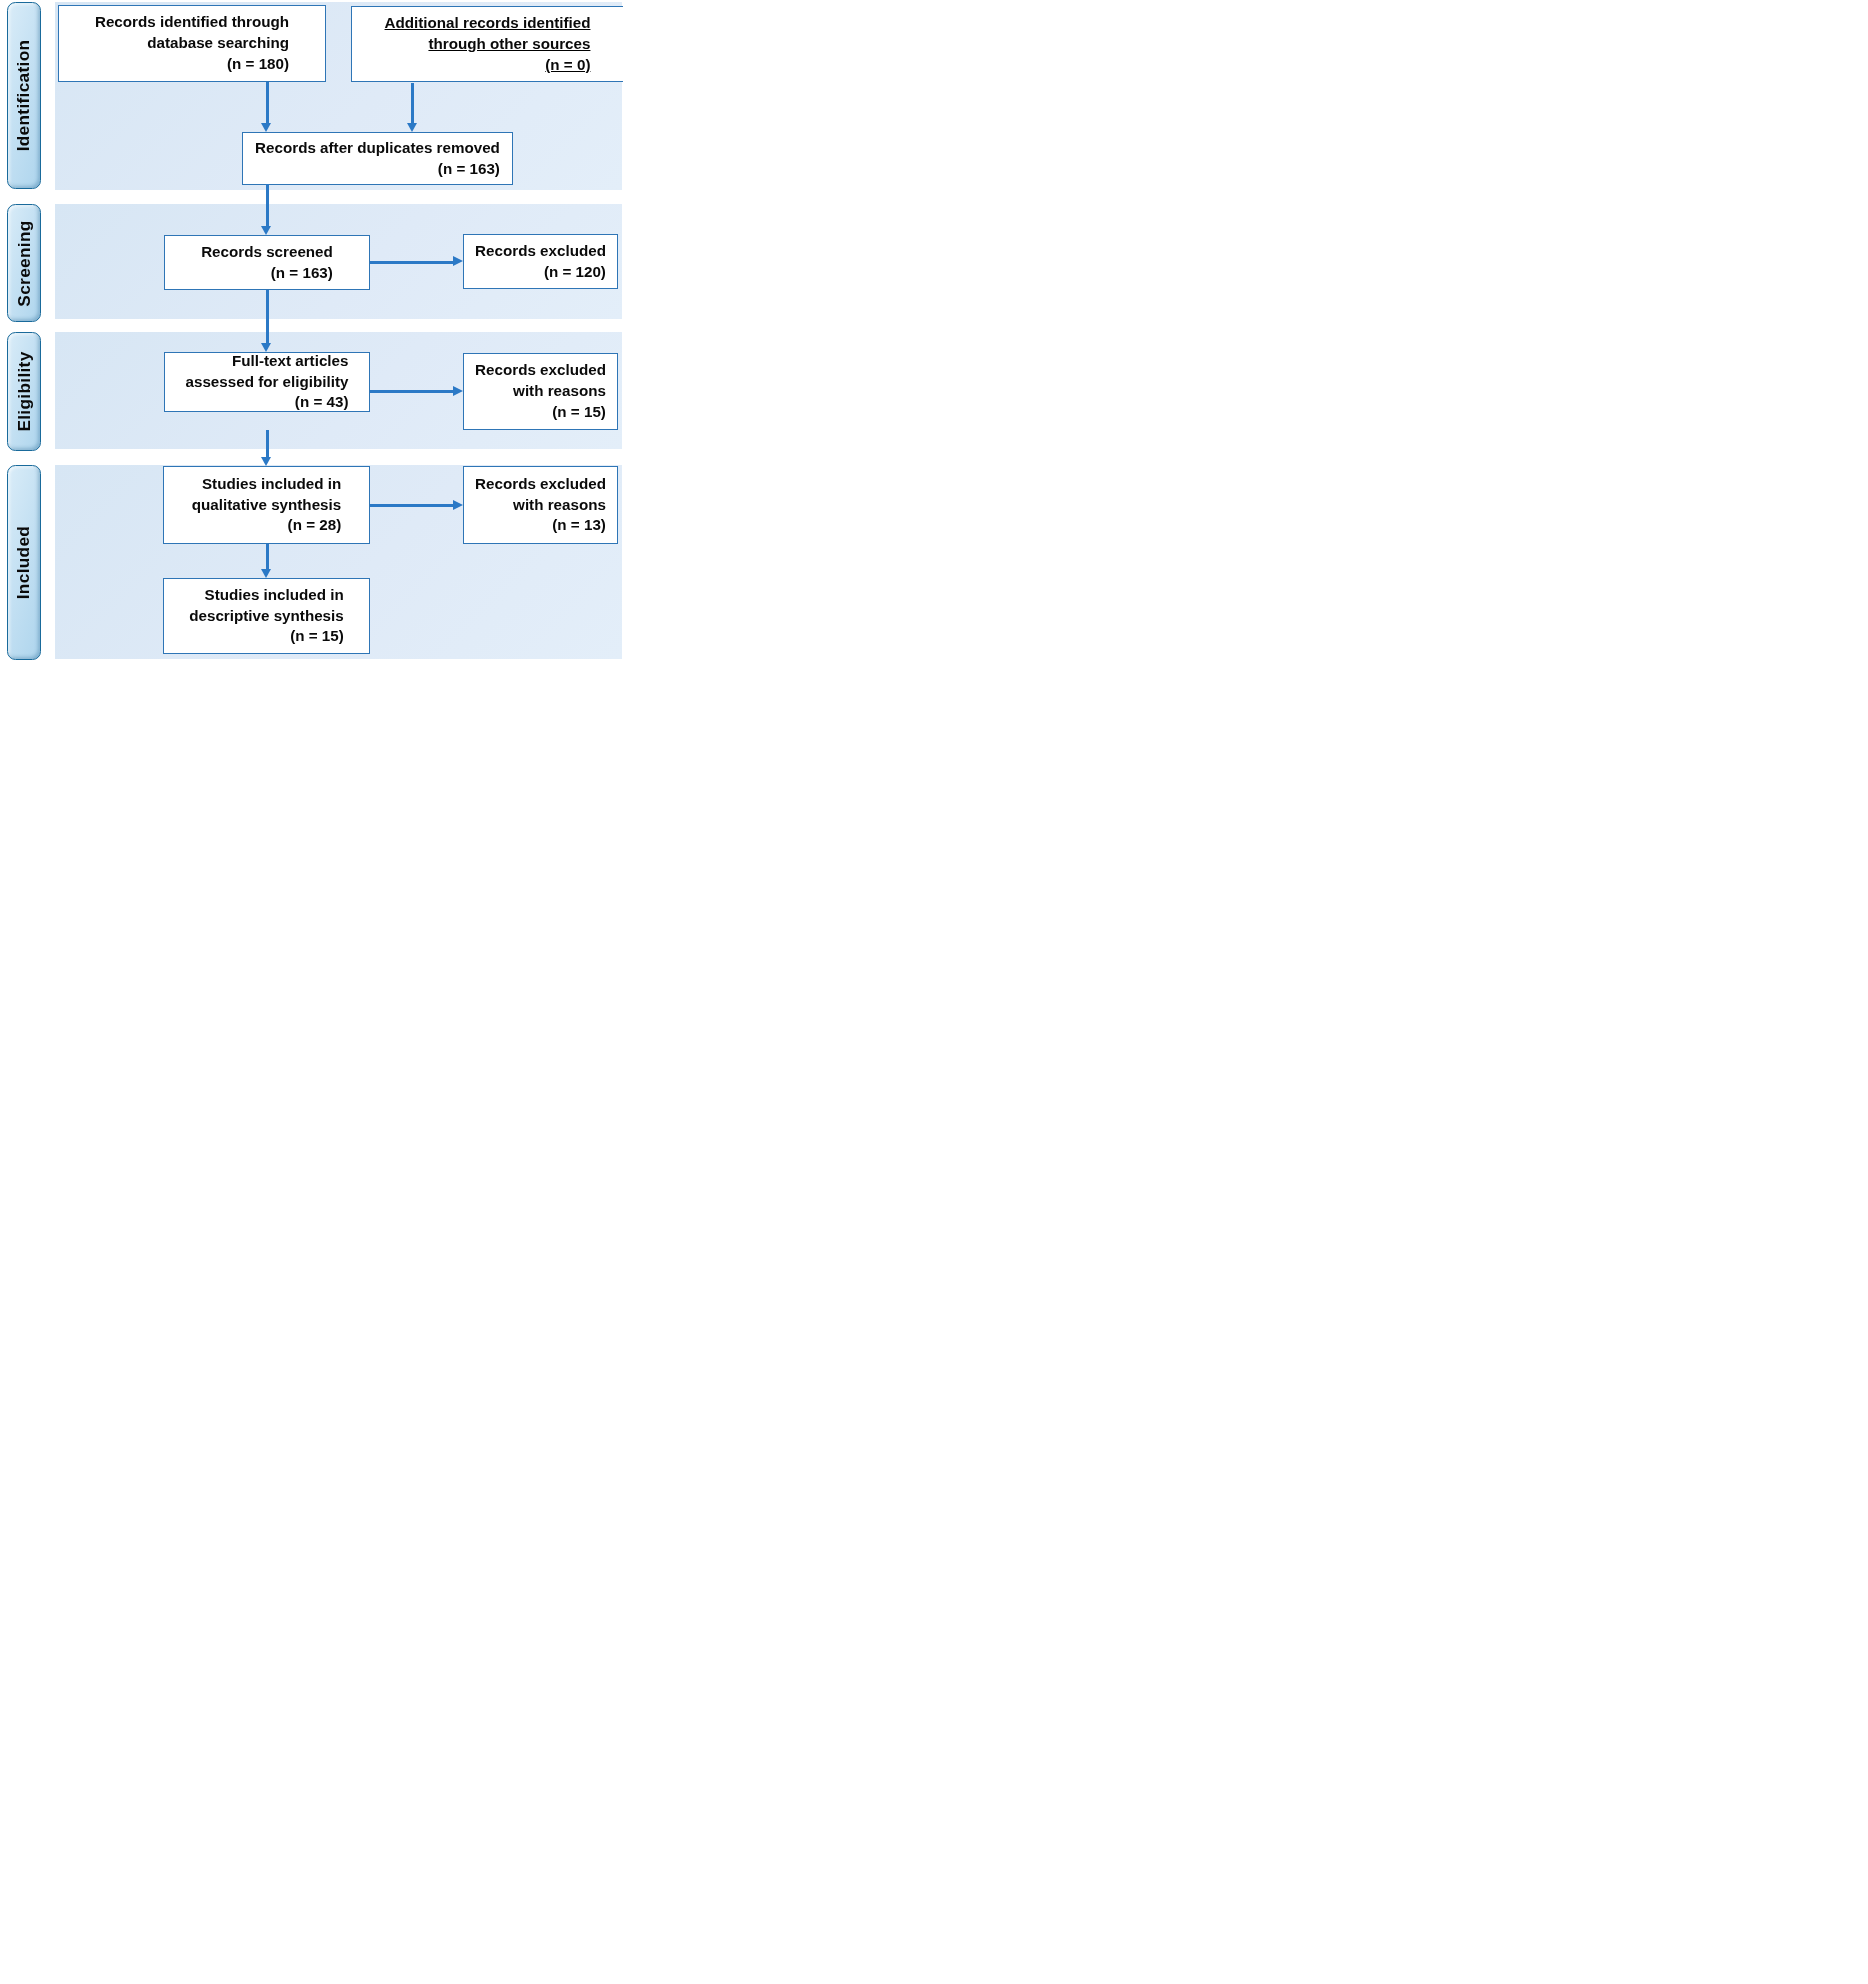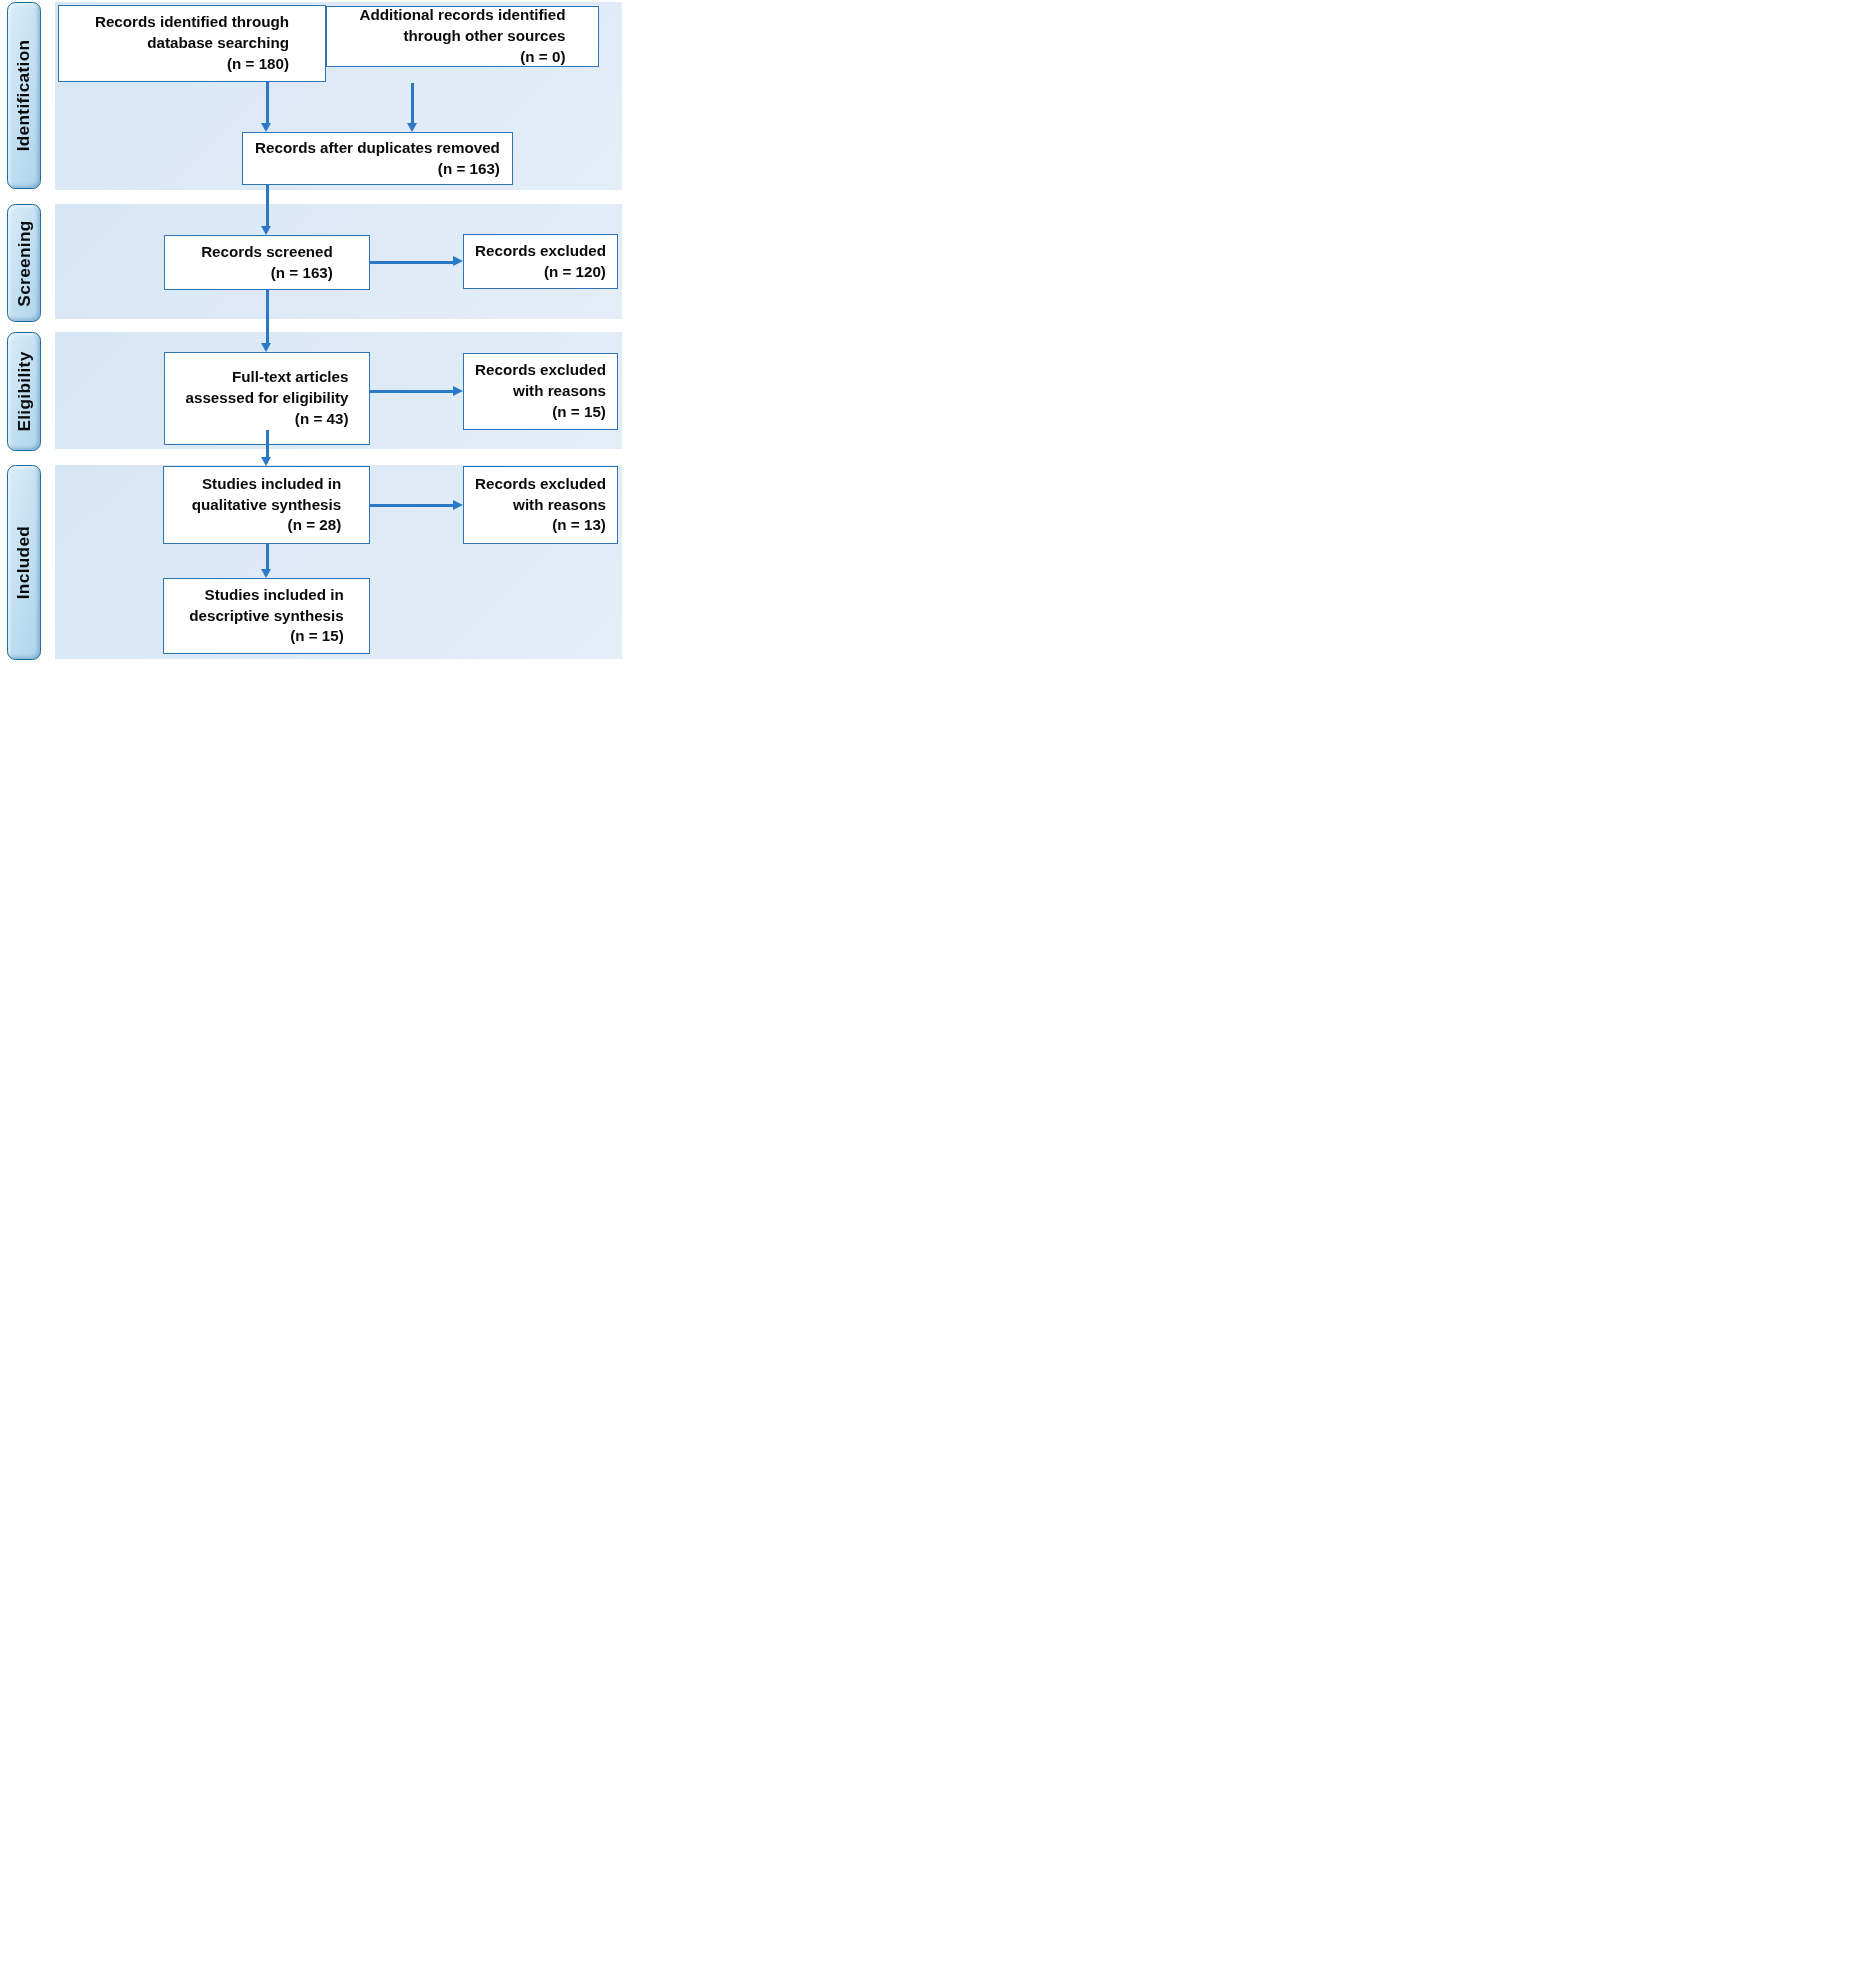--- a/index.html
+++ b/index.html
@@ -74,7 +74,7 @@
     color: #0a0a0a;
   }
   .box-a { left: 58px; top: 5.3px;   width: 268px; height: 77px; }
-  .box-b { left: 326px; top: 6.3px;   width: 273px; height: 61px; }
+  .box-b { left: 351px; top: 6.3px;   width: 273px; height: 76px; text-decoration: underline; }
   .box-c { left: 202px; top: 132px;  width: 271px; height: 53px; margin-left: 40px; }
   .box-d { left: 164px; top: 235px;  width: 206px; height: 55px; }
   .box-e { left: 463px; top: 234px;  width: 155px; height: 55px; }

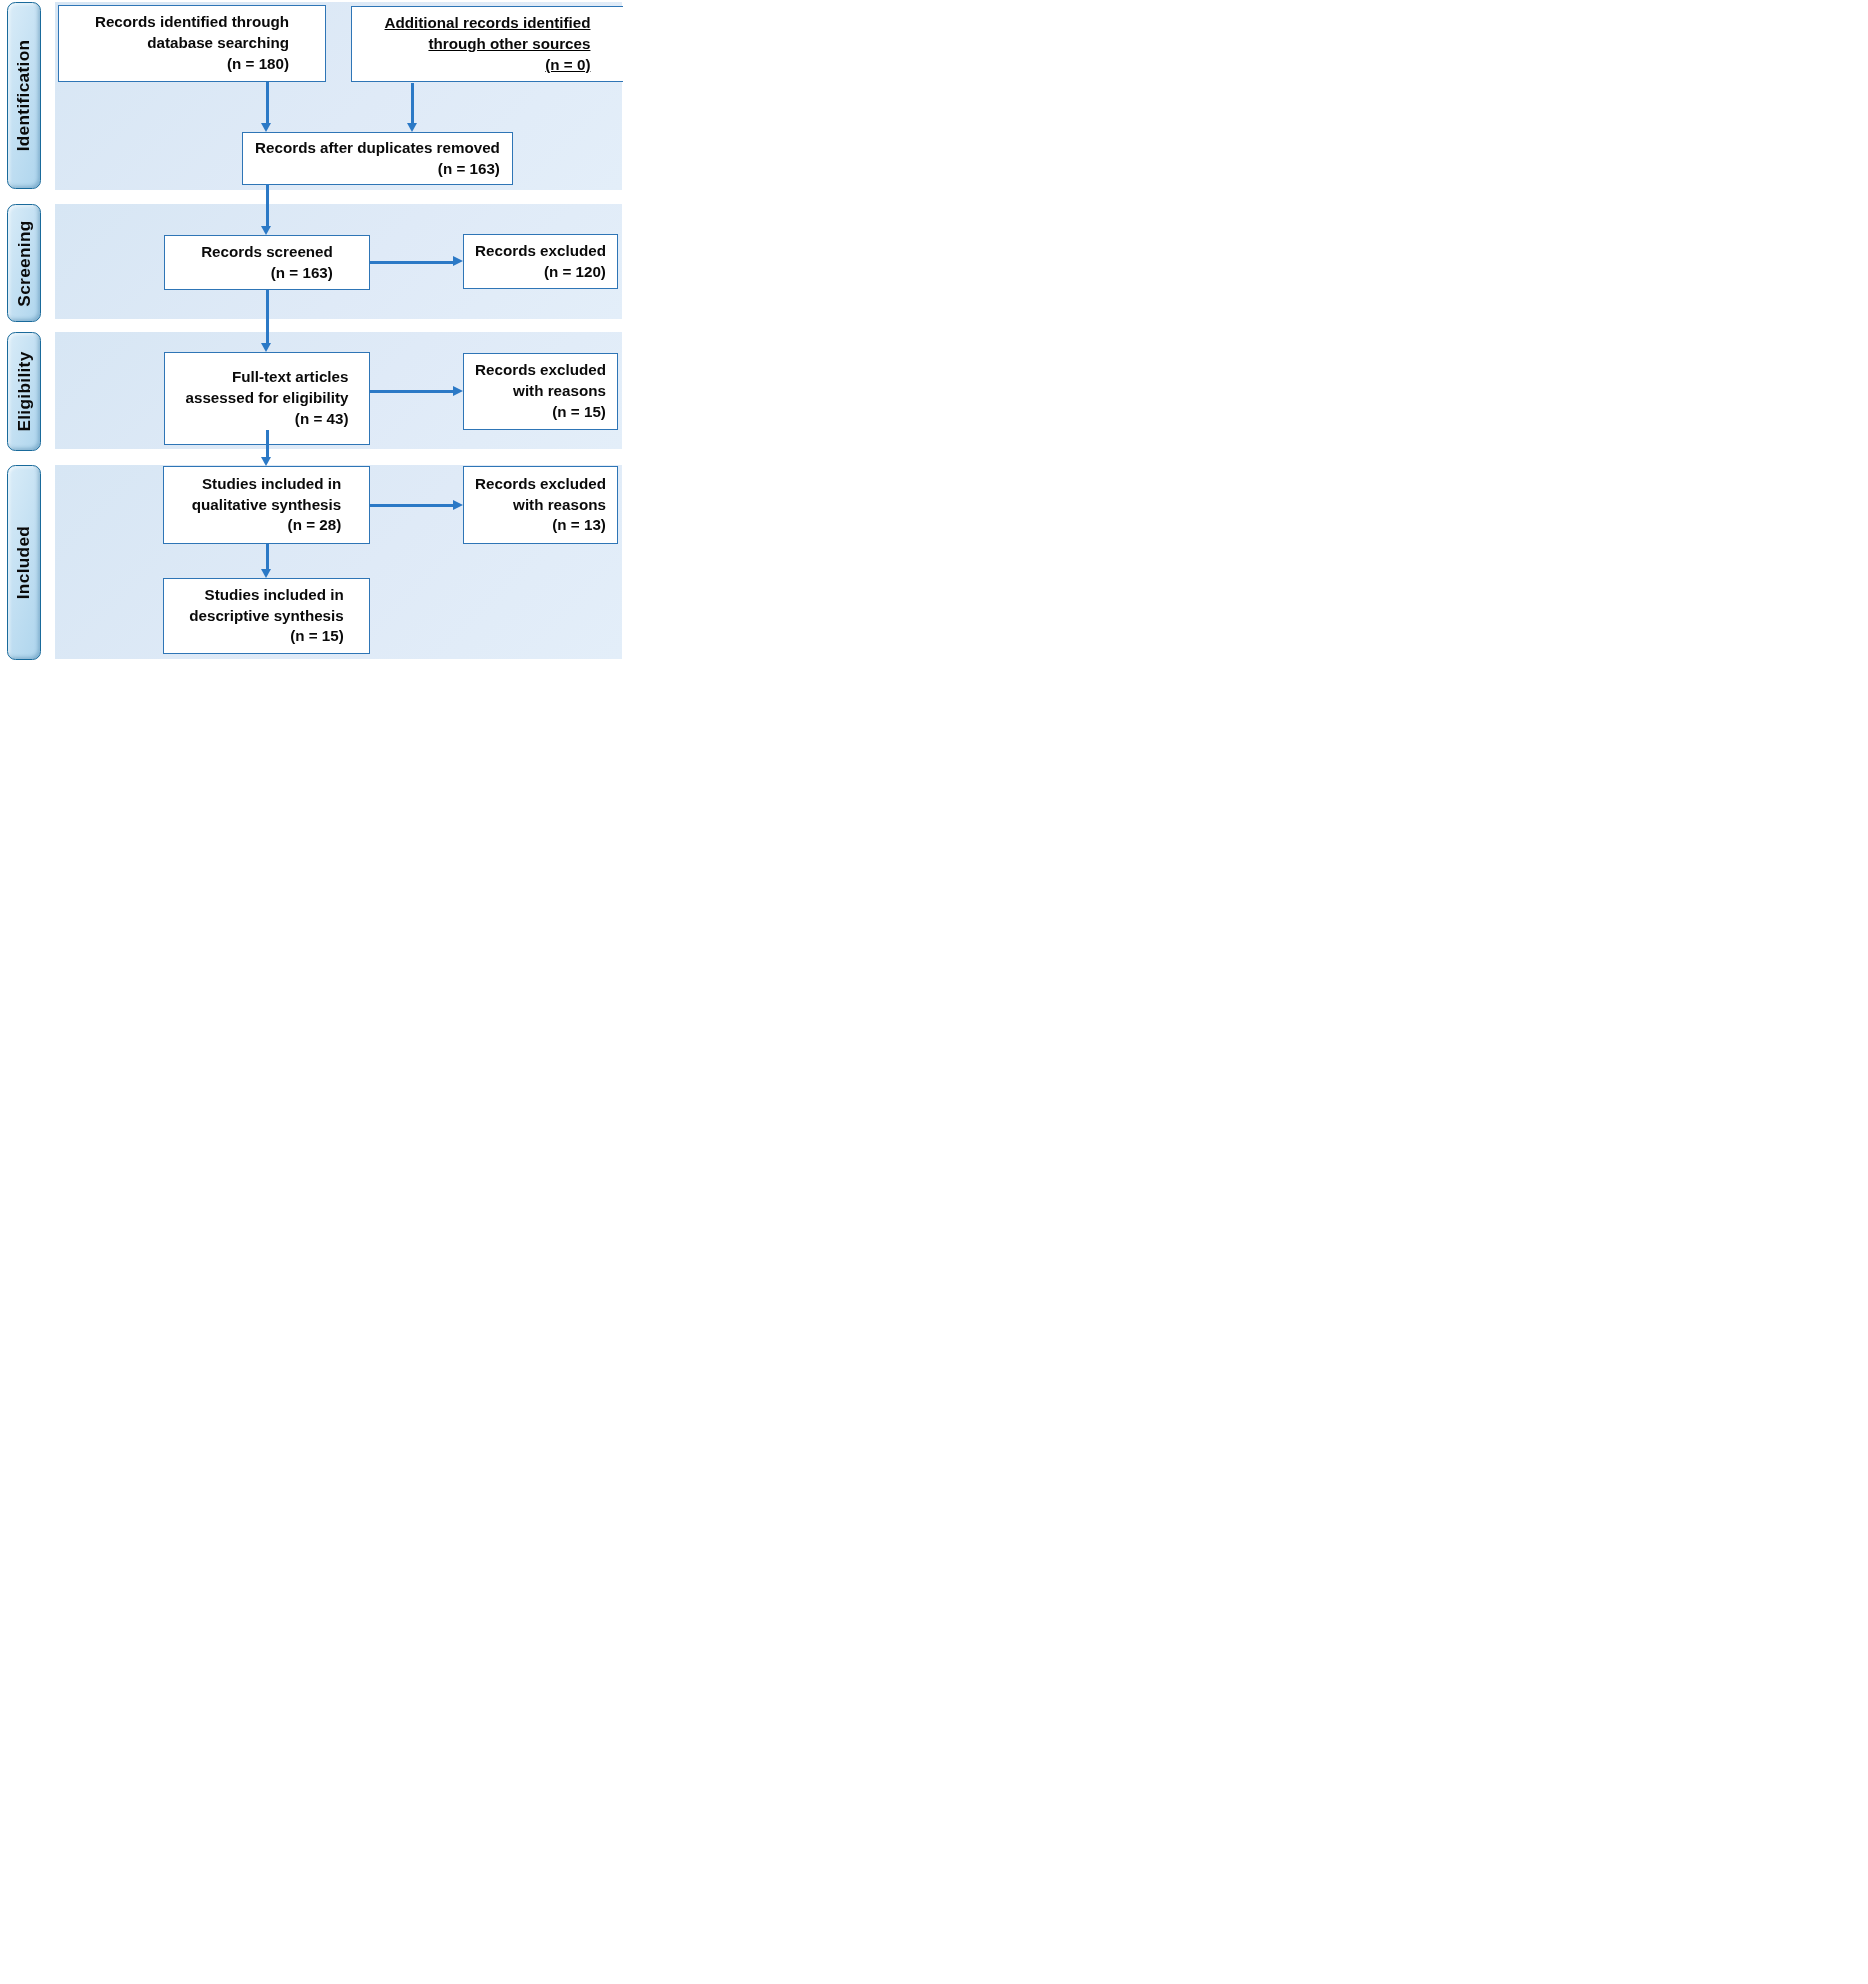--- a/index.html
+++ b/index.html
@@ -78,7 +78,7 @@
   .box-c { left: 202px; top: 132px;  width: 271px; height: 53px; margin-left: 40px; }
   .box-d { left: 164px; top: 235px;  width: 206px; height: 55px; }
   .box-e { left: 463px; top: 234px;  width: 155px; height: 55px; }
-  .box-f { left: 164px; top: 352px;  width: 206px; height: 93px; }
+  .box-f { left: 164px; top: 352px;  width: 206px; height: 60px; }
   .box-g { left: 463px; top: 353px;  width: 155px; height: 77px; }
   .box-h { left: 163px; top: 466px;  width: 207px; height: 78px; }
   .box-i { left: 163px; top: 578px; width: 207px; height: 76px; }

